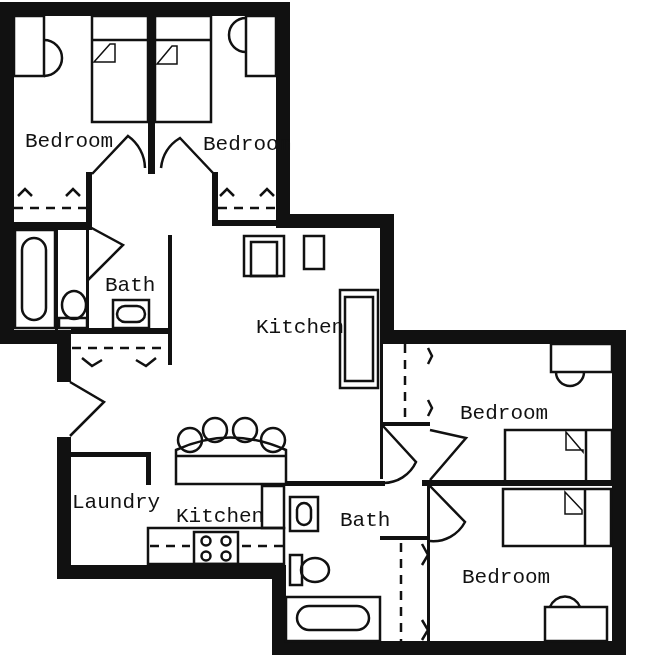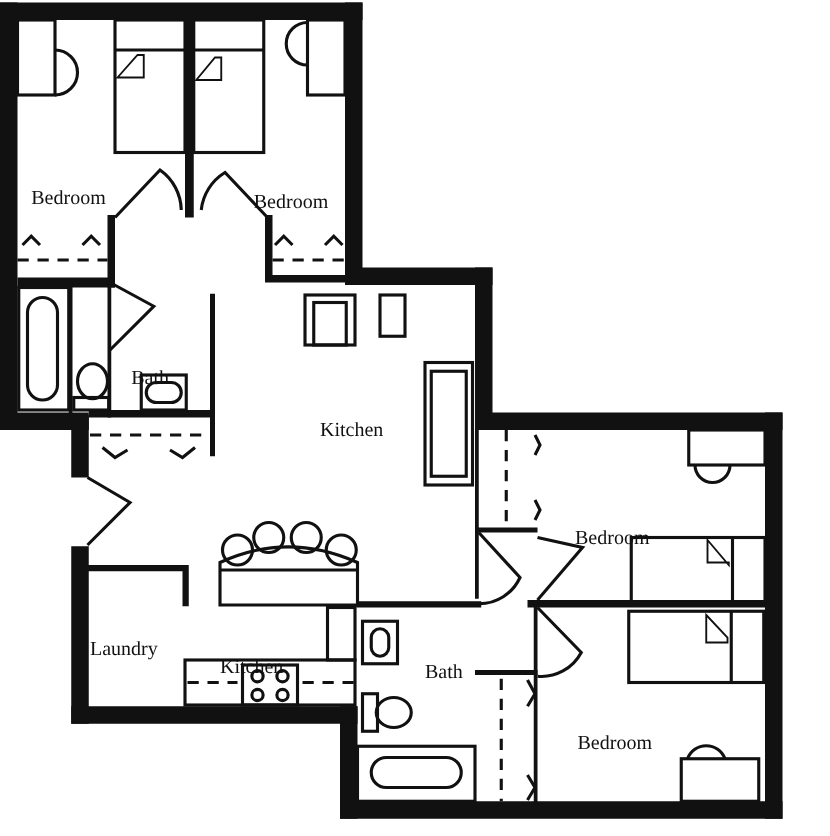--- a/index.html
+++ b/index.html
@@ -9,7 +9,7 @@
   .ln { fill:none; stroke:#111111; stroke-width:2.5; }
   .thin { fill:none; stroke:#111111; stroke-width:1.5; }
   .dash { fill:none; stroke:#111111; stroke-width:2.5; stroke-dasharray:9 7; }
-  .lbl { position:absolute; font-family:Liberation Serif, serif; font-size:16px; color:#111111; white-space:nowrap;margin-top:20px; }
+  .lbl { position:absolute; font-family:Liberation Mono, monospace; font-size:21px; color:#111111; white-space:nowrap; }
 </style>
 </head>
 <body>

